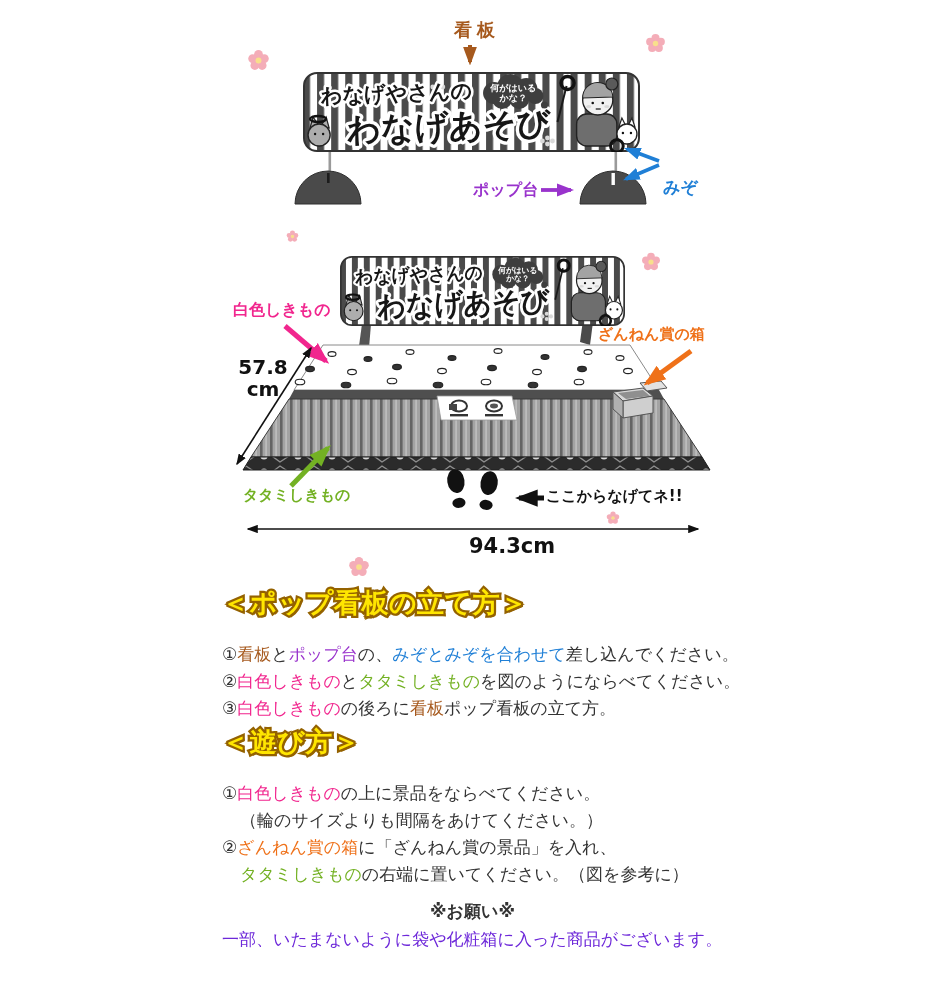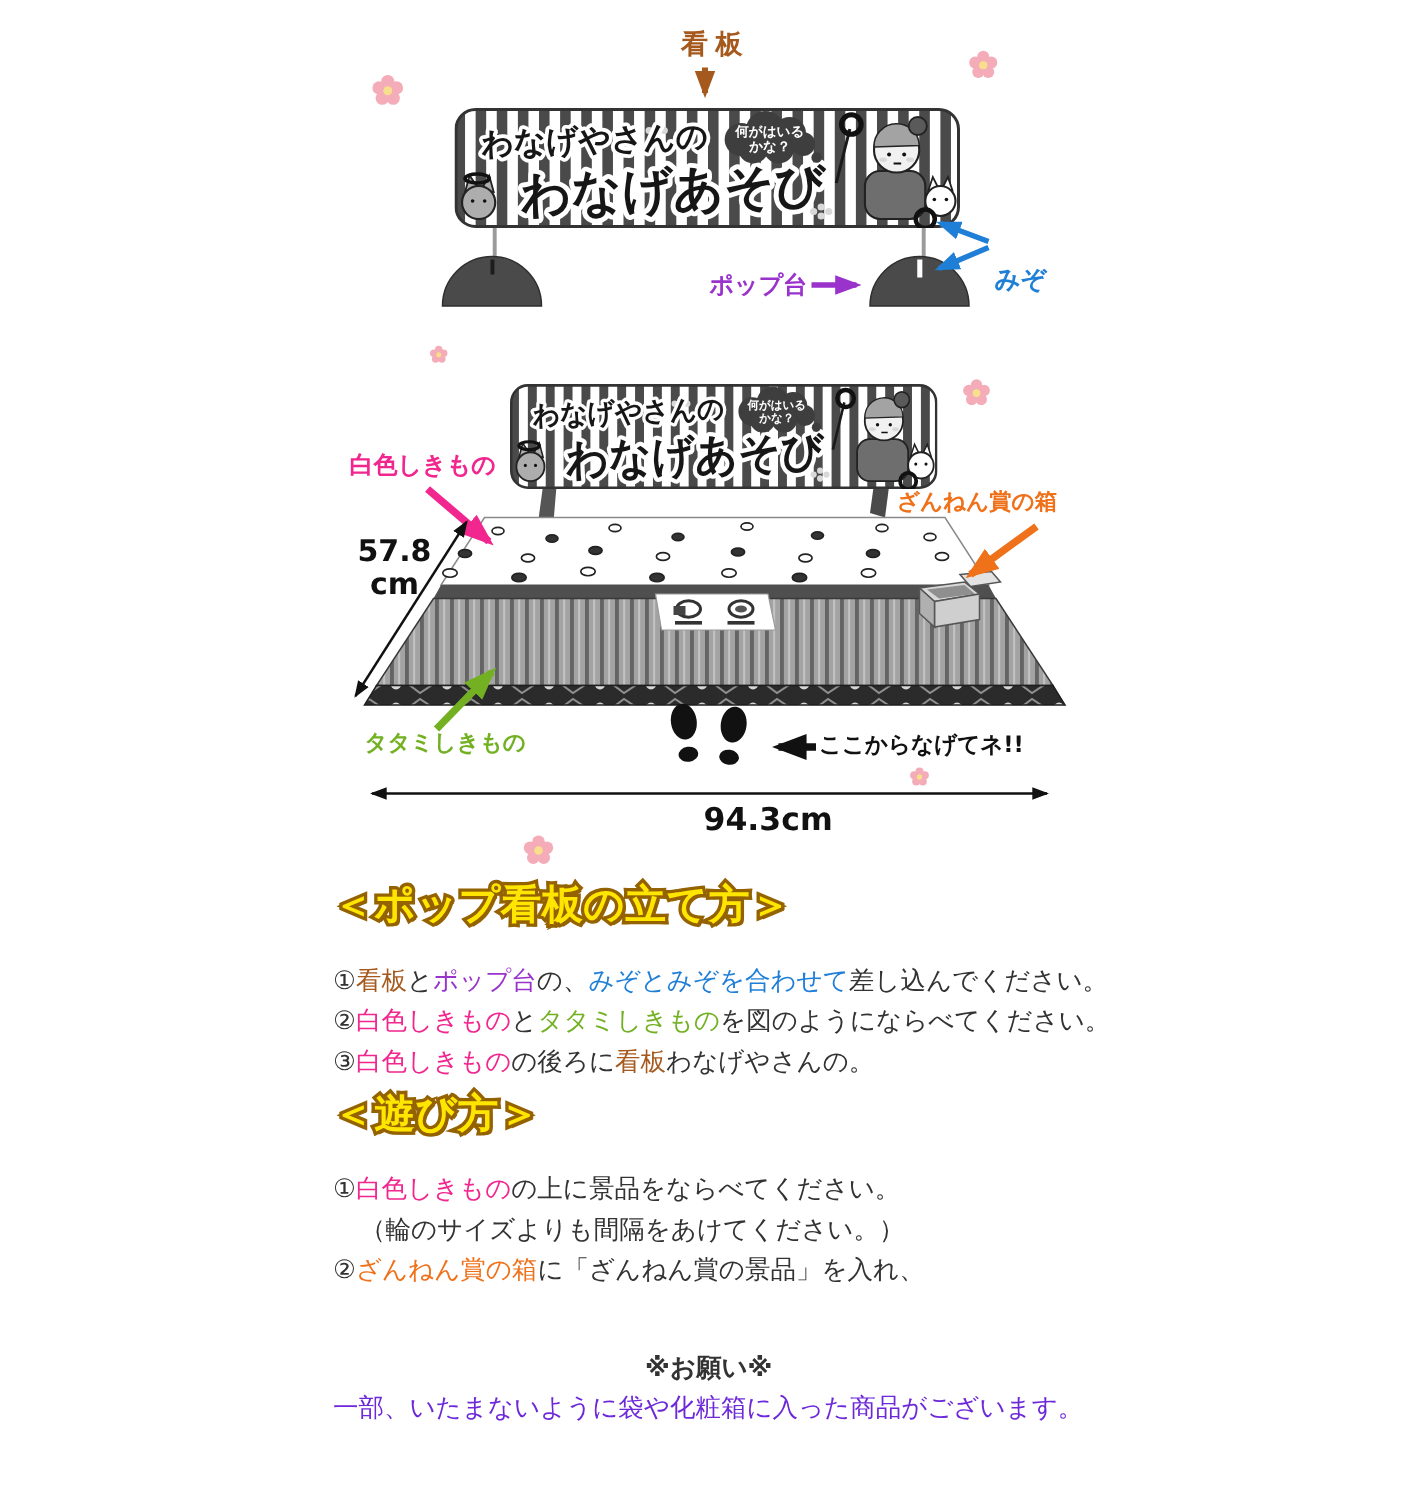--- a/index.html
+++ b/index.html
@@ -282,7 +282,7 @@
     <div class="steps">
       <div class="line"><span class="c-plain">①</span><span class="c-brown">看板</span><span class="c-plain">と</span><span class="c-purple">ポップ台</span><span class="c-plain">の、</span><span class="c-blue">みぞとみぞを合わせて</span><span class="c-plain">差し込んでください。</span></div>
       <div class="line"><span class="c-plain">②</span><span class="c-pink">白色しきもの</span><span class="c-plain">と</span><span class="c-green">タタミしきもの</span><span class="c-plain">を図のようにならべてください。</span></div>
-      <div class="line"><span class="c-plain">③</span><span class="c-pink">白色しきもの</span><span class="c-plain">の後ろに</span><span class="c-brown">看板</span><span class="c-plain">わなげやさんの。</span></div>
+      <div class="line"><span class="c-plain">③</span><span class="c-pink">白色しきもの</span><span class="c-plain">の後ろに</span><span class="c-brown">看板</span><span class="c-plain">ポップ看板の立て方。</span></div>
     </div>
   </div>
 

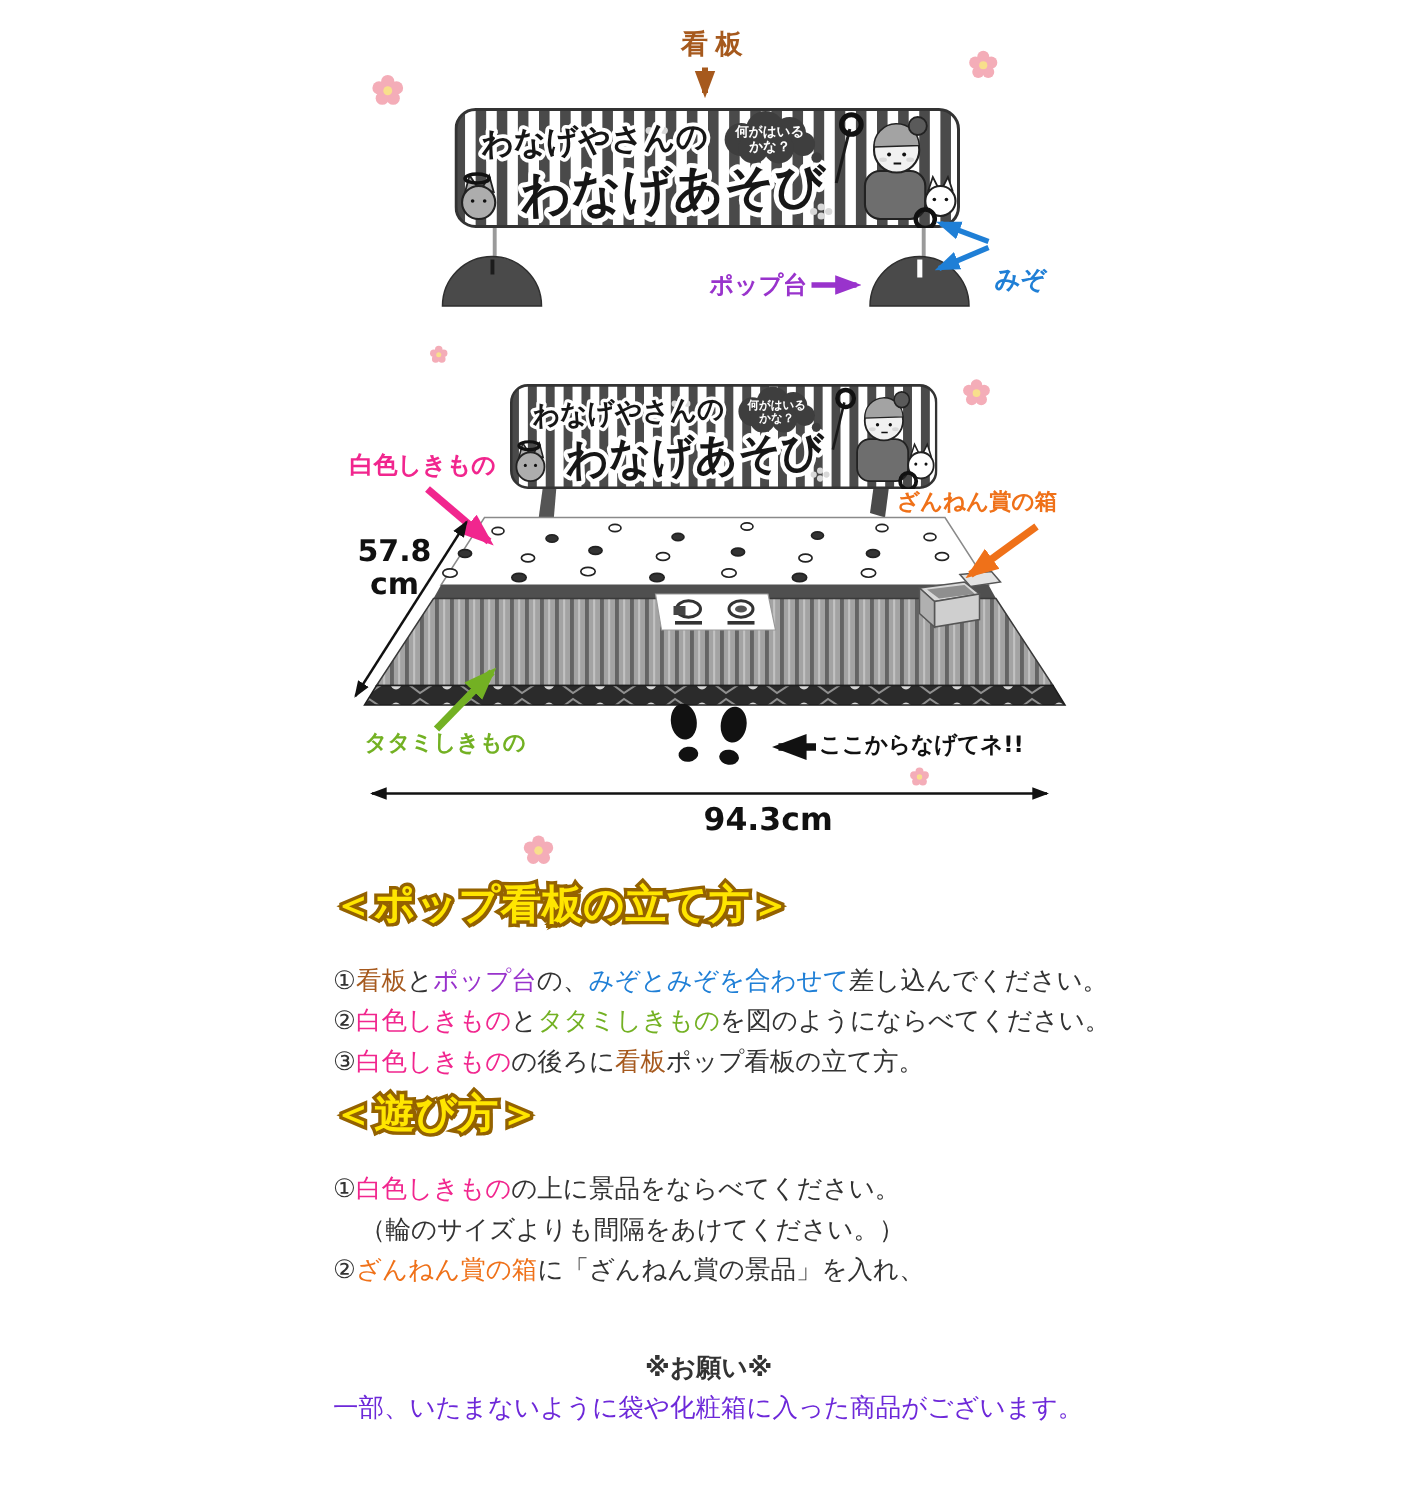--- a/index.html
+++ b/index.html
@@ -292,6 +292,7 @@
       <div class="line"><span class="c-plain">①</span><span class="c-pink">白色しきもの</span><span class="c-plain">の上に景品をならべてください。</span></div>
       <div class="line cont"><span class="c-plain">（輪のサイズよりも間隔をあけてください。）</span></div>
       <div class="line"><span class="c-plain">②</span><span class="c-orange">ざんねん賞の箱</span><span class="c-plain">に「ざんねん賞の景品」を入れ、</span></div>
+      <div class="line cont"><span class="c-green">タタミしきもの</span><span class="c-plain">の右端に置いてください。（図を参考に）</span></div>
     </div>
   </div>
 

